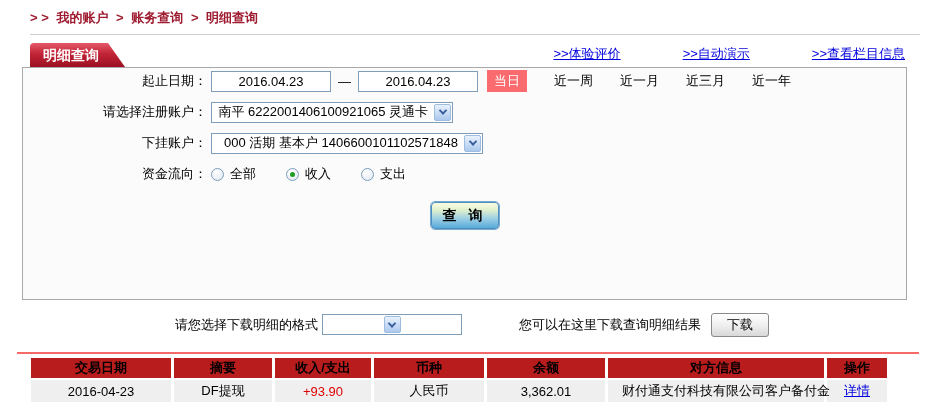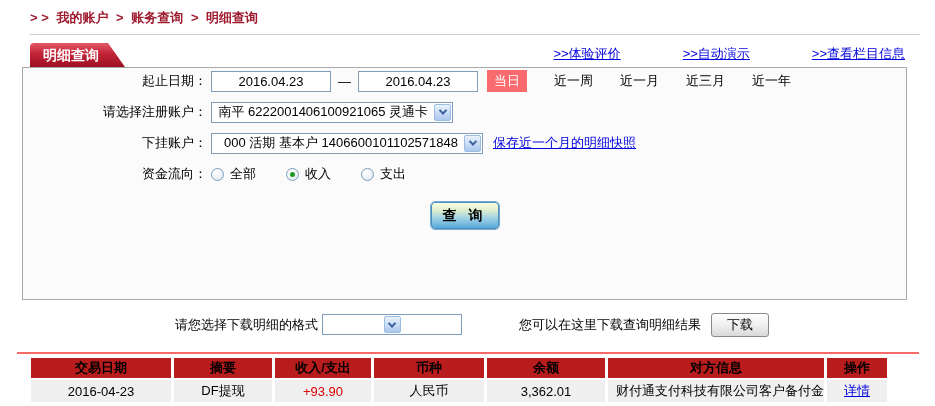--- a/index.html
+++ b/index.html
@@ -159,7 +159,6 @@
           <span class="chev"></span>
         </span>
     </div>
-    <a class="snap-link">保存近一个月的明细快照</a>
   </div>
 
 

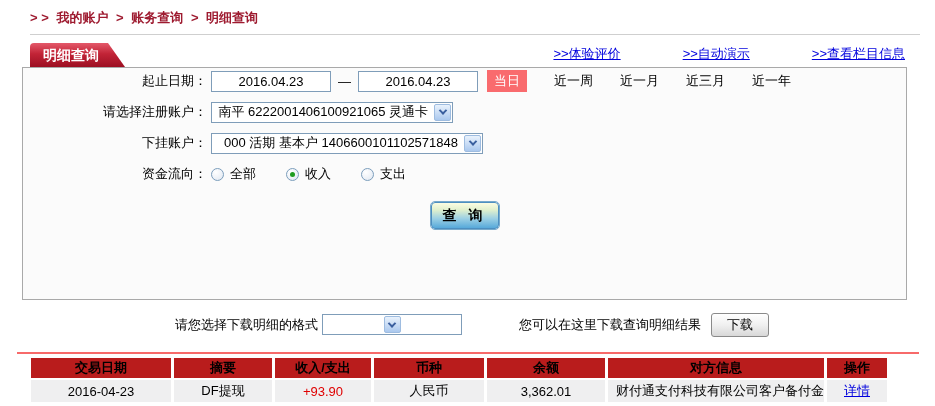--- a/index.html
+++ b/index.html
@@ -99,7 +99,7 @@
     background:#b91c1c; font-weight:bold; font-size:13px; height:19px; text-align:center; padding:1px 2px;
     border-bottom:2px solid #ffffff;
   }
-  table.result td { background:#efeff0; font-size:13px; height:22px; text-align:center; padding:1px 8px; white-space:nowrap; }
+  table.result td { background:#efeff0; font-size:13px; height:22px; text-align:center; padding:1px 14px; white-space:nowrap; }
   .amt { color:#e00000; }
   .detail-link { color:#0000dd; text-decoration:underline; cursor:pointer; }
 </style>

